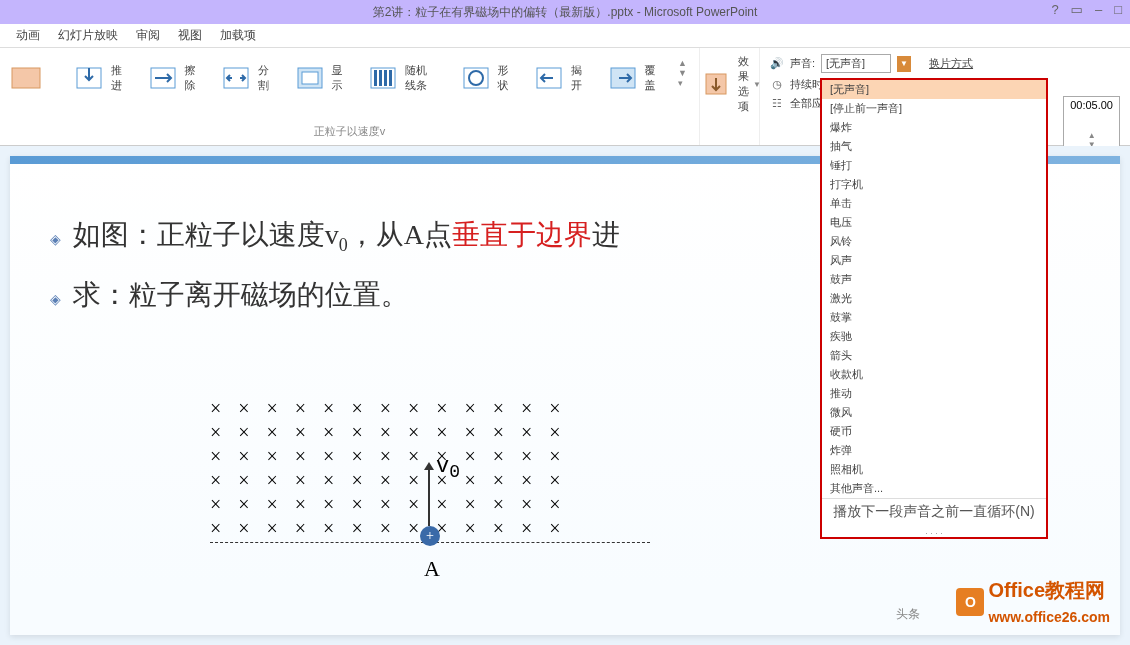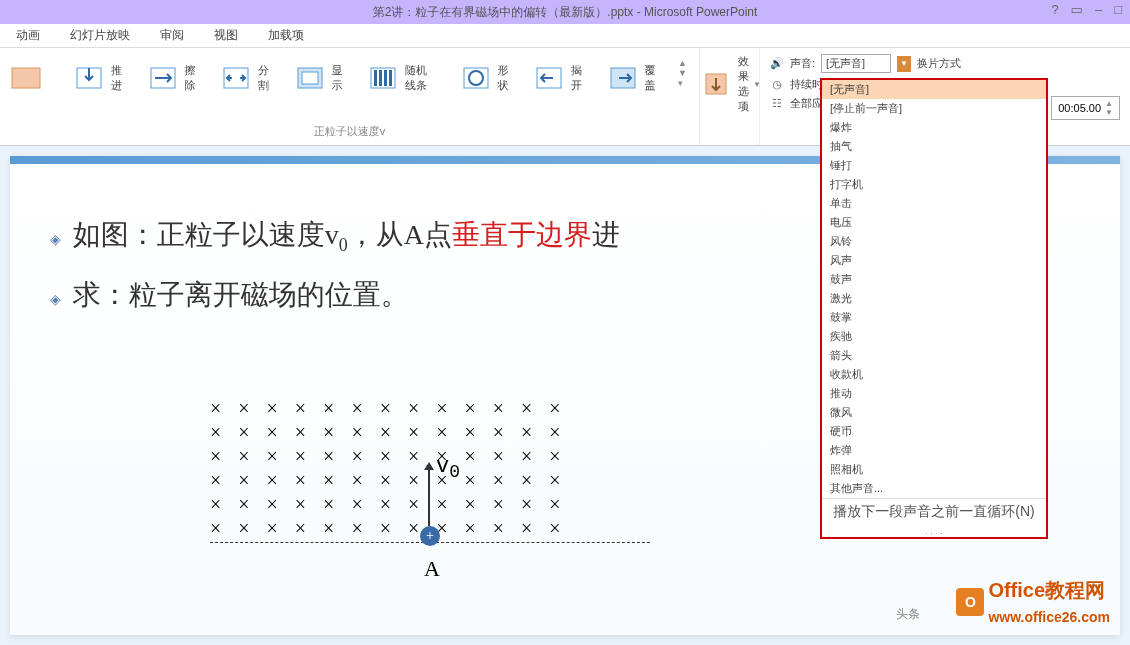--- a/index.html
+++ b/index.html
@@ -10,7 +10,7 @@
     .title-controls { position: absolute; right: 8px; top: 2px; display: flex; gap: 12px; color: #666; }
     .title-controls span { cursor: pointer; font-size: 13px; }
     
-    .menu-bar { height: 24px; display: flex; align-items: center; padding-left: 10px; gap: 18px; border-bottom: 1px solid #ddd; }
+    .menu-bar { height: 24px; display: flex; align-items: center; padding-left: 10px; gap: 6px; border-bottom: 1px solid #ddd; }
     .menu-item { font-size: 12px; color: #444; padding: 2px 6px; cursor: pointer; }
     
     .ribbon { height: 98px; display: flex; border-bottom: 1px solid #ccc; background: #fff; }

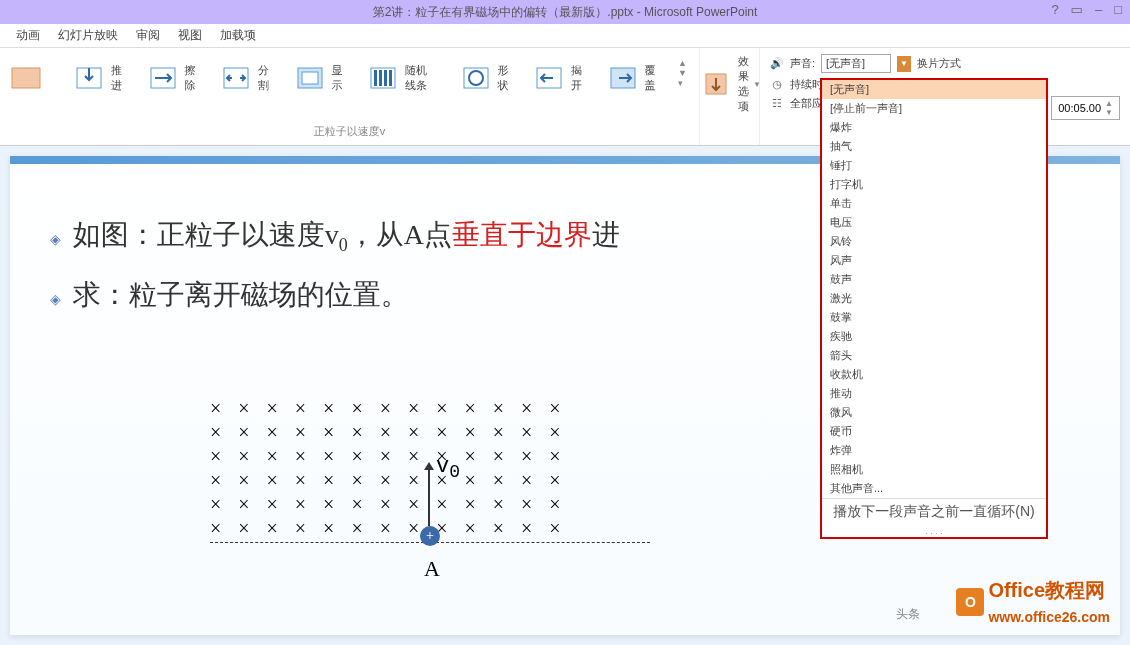--- a/index.html
+++ b/index.html
@@ -192,7 +192,7 @@
         <span>[无声音]</span>
       </span>
       <span class="dropdown-arrow">▼</span>
-      <span style="margin-left:0;">换片方式</span>
+      <span style="margin-left:12px;text-decoration:underline;">换片方式</span>
     </div>
     <div class="timing-row">
       <span class="timing-icon">◷</span>

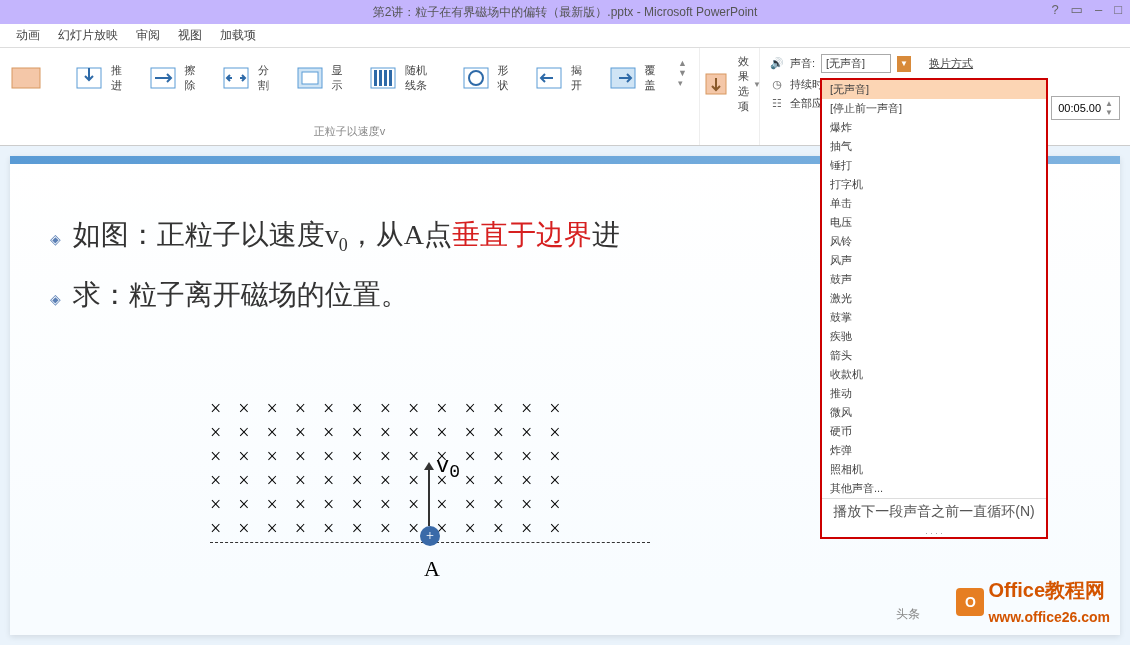--- a/index.html
+++ b/index.html
@@ -26,7 +26,7 @@
     .timing-icon { width: 14px; height: 14px; display: inline-flex; align-items: center; justify-content: center; color: #666; }
     .sound-select { border: 1px solid #aaa; padding: 1px 4px; width: 70px; font-size: 11px; display: inline-flex; align-items: center; justify-content: space-between; background: #fff; }
     .dropdown-arrow { width: 14px; height: 16px; background: #d88a3a; display: inline-flex; align-items: center; justify-content: center; color: #fff; font-size: 8px; }
-    .duration-box { border: 1px solid #aaa; padding: 2px 6px; font-size: 11px; display: inline-flex; align-items: center; gap: 4px; background: #fff; }
+    .duration-box { border: 1px solid #aaa; padding: 2px 6px; font-size: 11px; display: inline-flex; align-items: center; gap: 20px; background: #fff; flex-direction: column; }
     
     .sound-dropdown { position: absolute; top: 78px; left: 820px; width: 228px; background: #fff; border: 2px solid #c00; z-index: 100; }
     .sound-opt { padding: 2px 8px; font-size: 11px; color: #444; cursor: pointer; }

